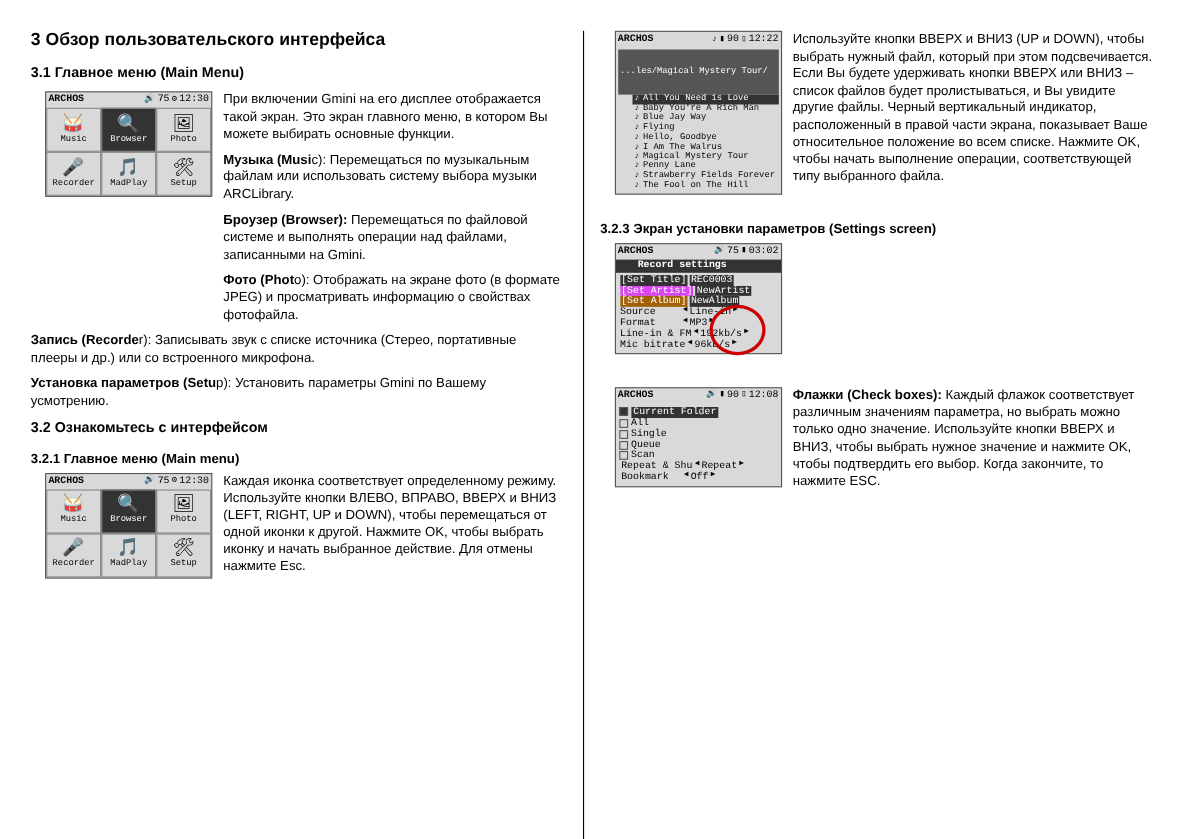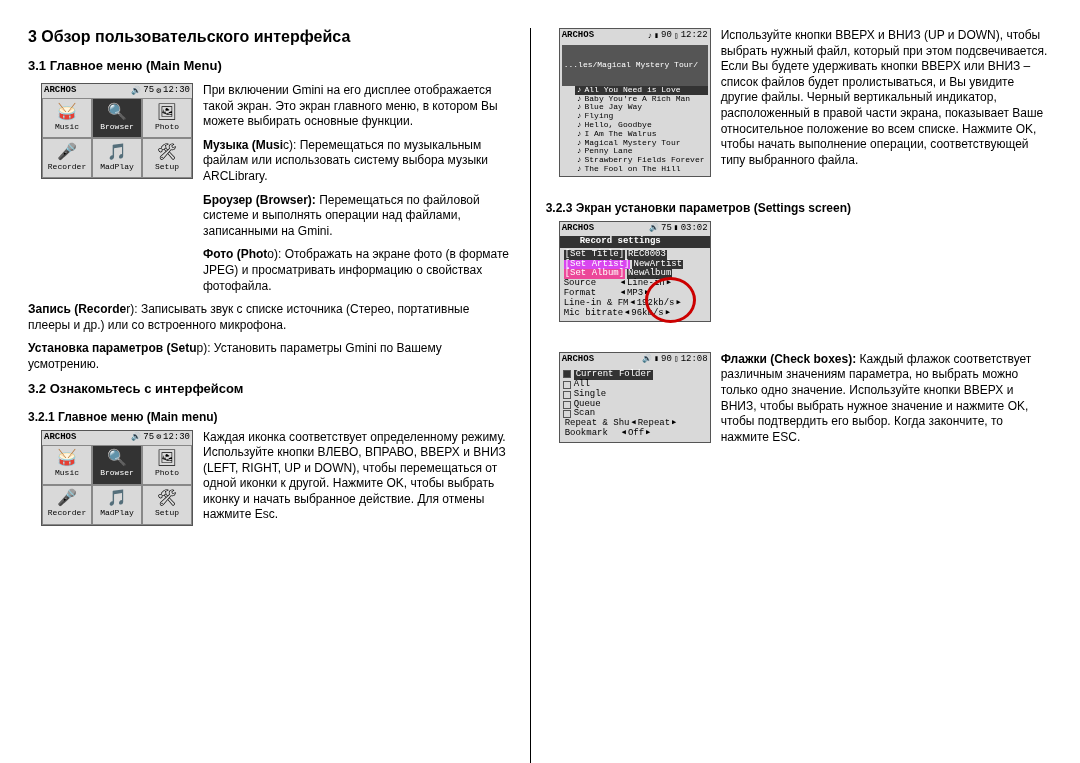--- a/index.html
+++ b/index.html
@@ -241,7 +241,7 @@
               <span class="val" style="background:#333;color:#fff;padding:0 1px;">NewArtist</span>
             </div>
             <div class="settings-row">
-              <span class="key" style="background:#ec4899;color:#fff;padding:0 1px;">[Set Album]</span>
+              <span class="key" style="background:#a16207;color:#fff;padding:0 1px;">[Set Album]</span>
               <span class="val" style="background:#333;color:#fff;padding:0 1px;">NewAlbum</span>
             </div>
             <div class="settings-row">

